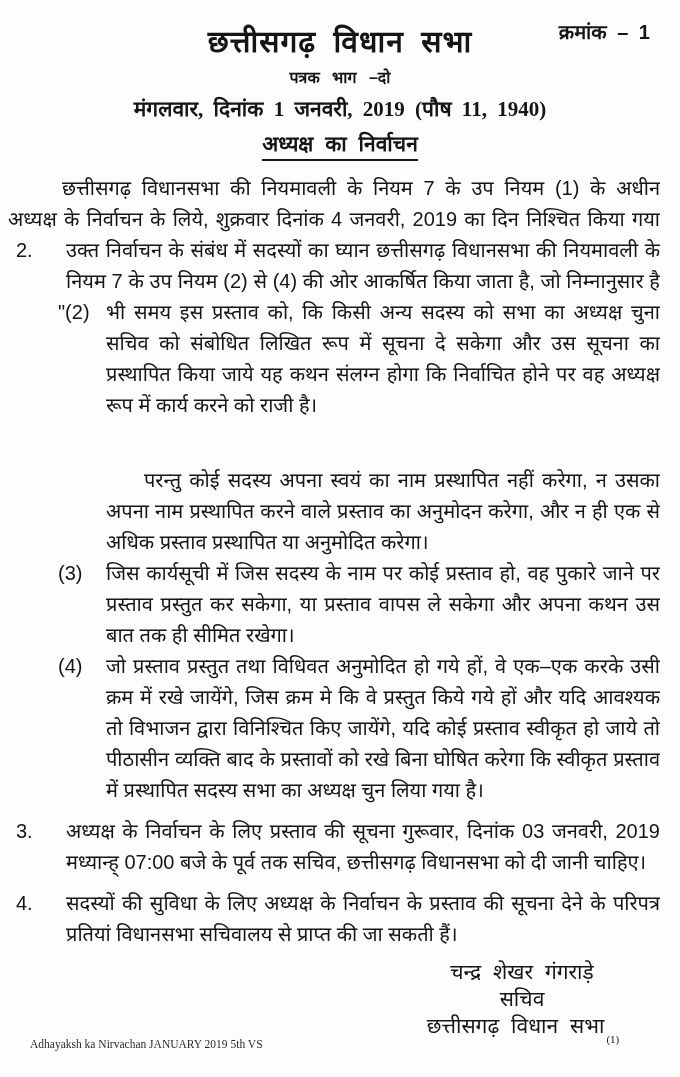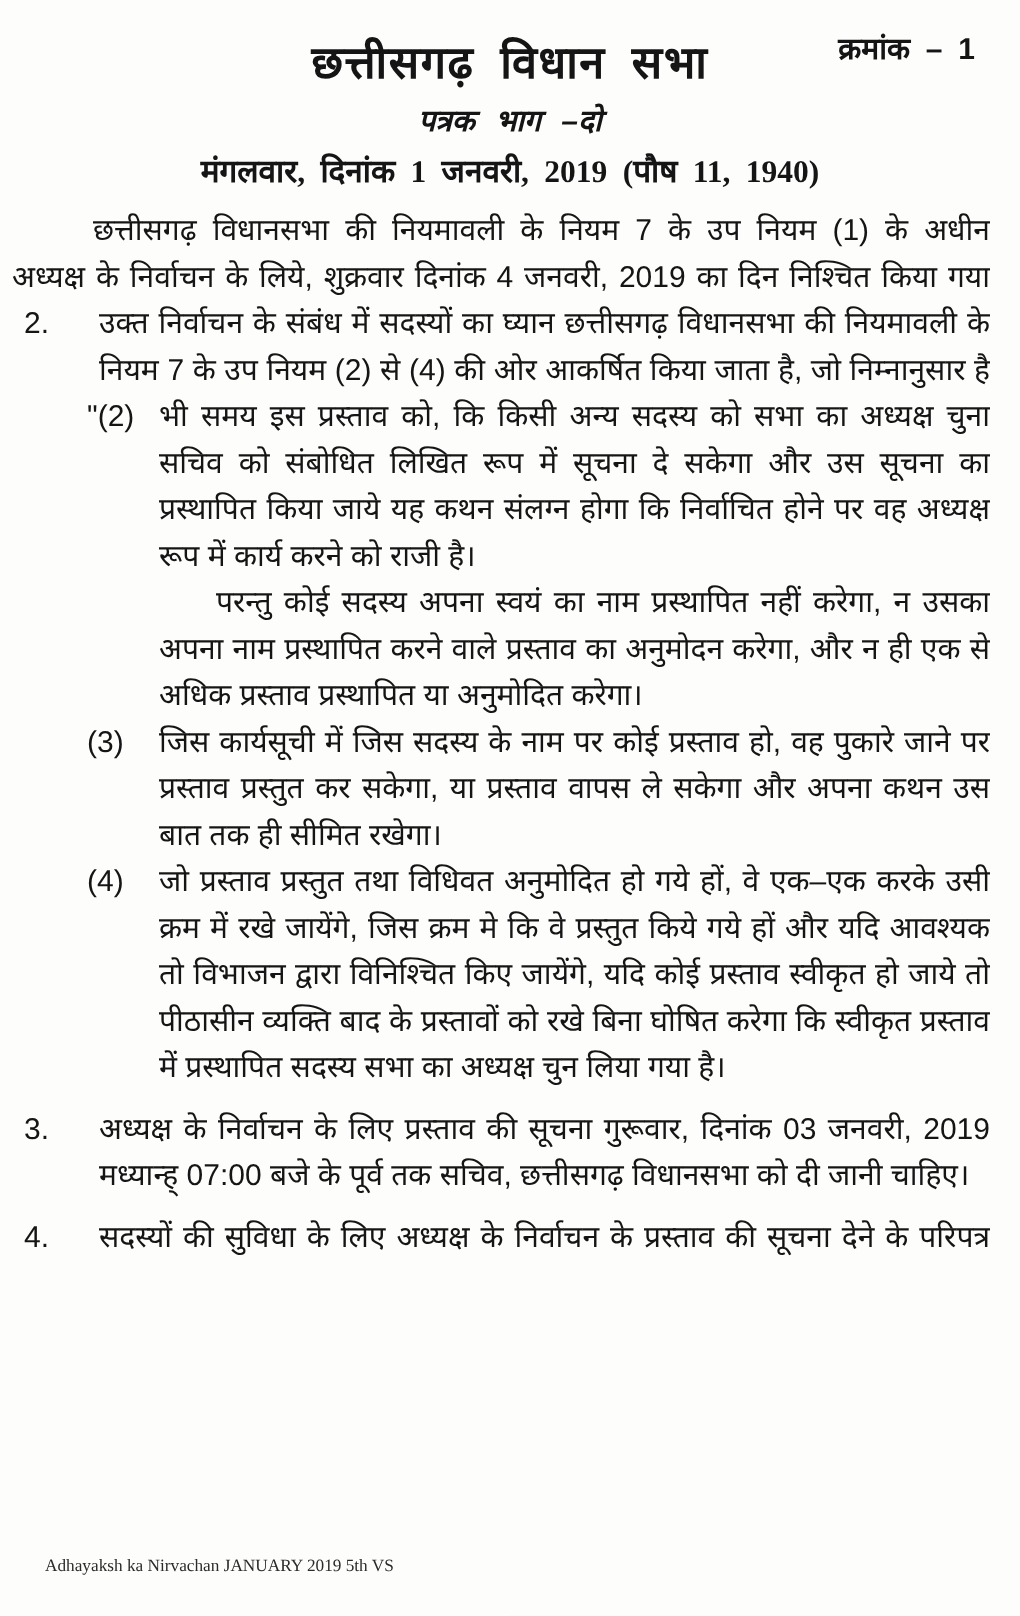--- a/index.html
+++ b/index.html
@@ -18,7 +18,7 @@
   }
   .header{text-align:center;padding-top:20px;}
   .title{font-size:30px;font-weight:800;letter-spacing:1px;word-spacing:8px;}
-  .subtitle{font-size:20px;font-weight:700;margin-top:5px;word-spacing:8px;font-style:italic;}
+  .subtitle{font-size:16px;font-weight:700;margin-top:5px;word-spacing:8px;}
   .dateline{font-size:21px;font-weight:700;margin-top:6px;word-spacing:5px;font-family:Liberation Serif, serif;}
   .subject-wrap{margin-top:7px;}
   .subject{

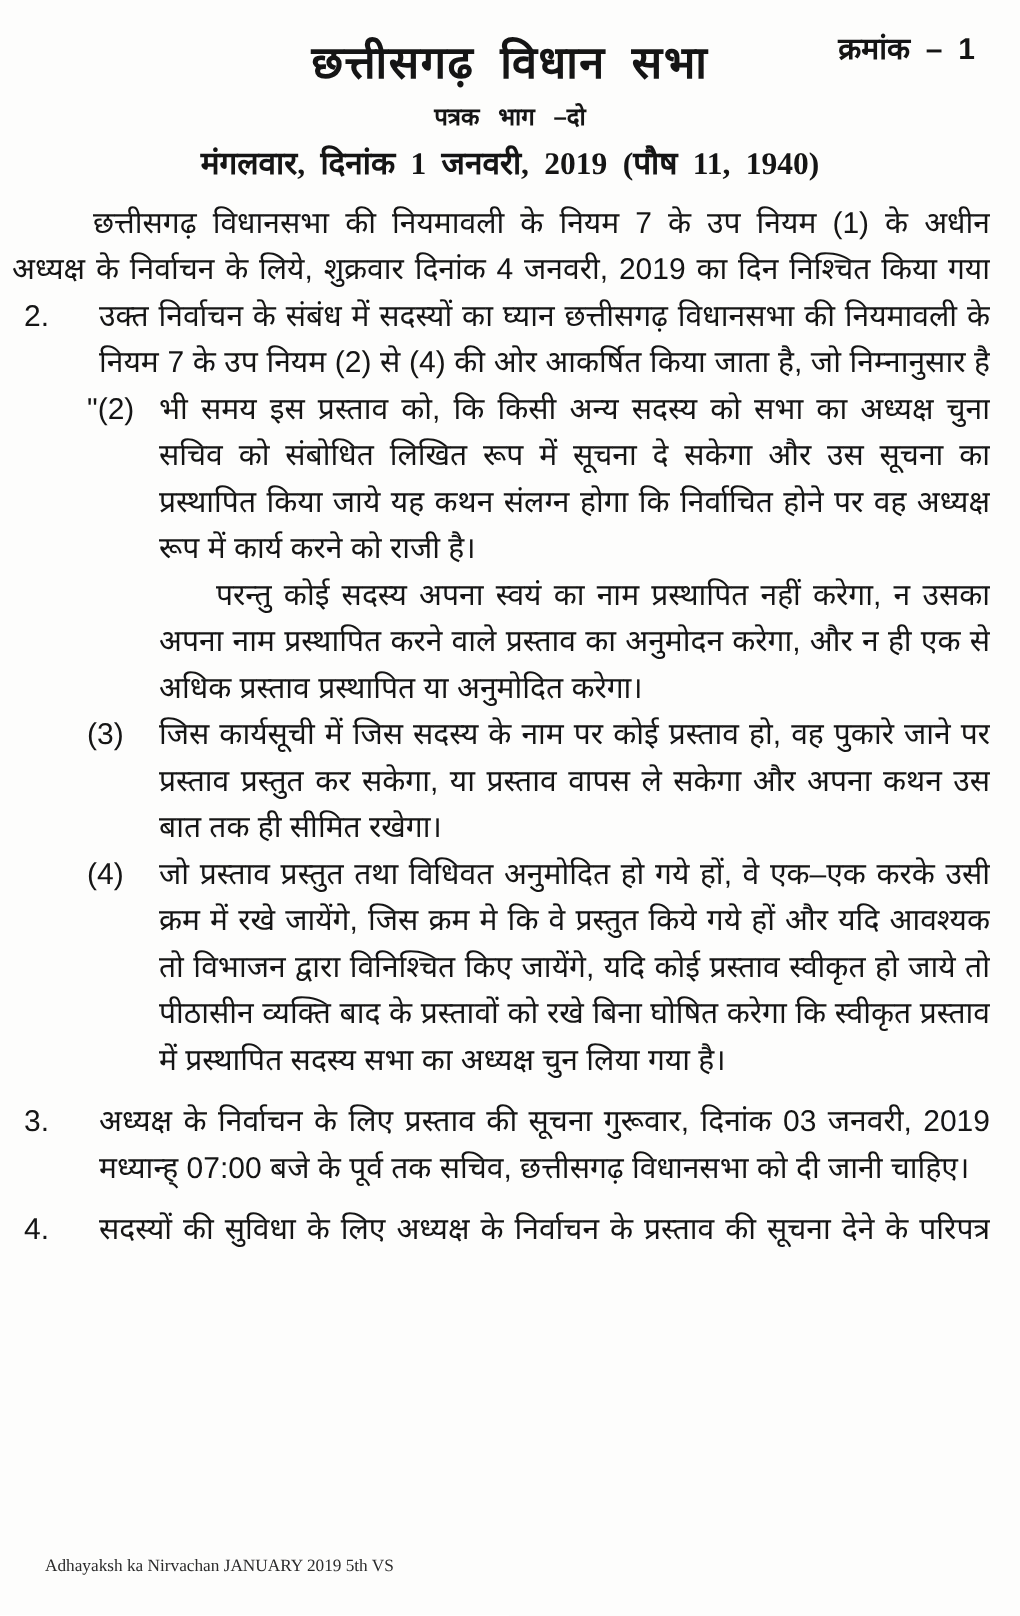--- a/index.html
+++ b/index.html
@@ -75,6 +75,9 @@
     <div class="title">छत्तीसगढ़ विधान सभा</div>
     <div class="subtitle">पत्रक भाग –दो</div>
     <div class="dateline">मंगलवार, दिनांक 1 जनवरी, 2019 (पौष 11, 1940)</div>
+    <div class="subject-wrap">
+      <span class="subject">अध्यक्ष का निर्वाचन</span>
+    </div>
   </div>
 
   <div class="body">

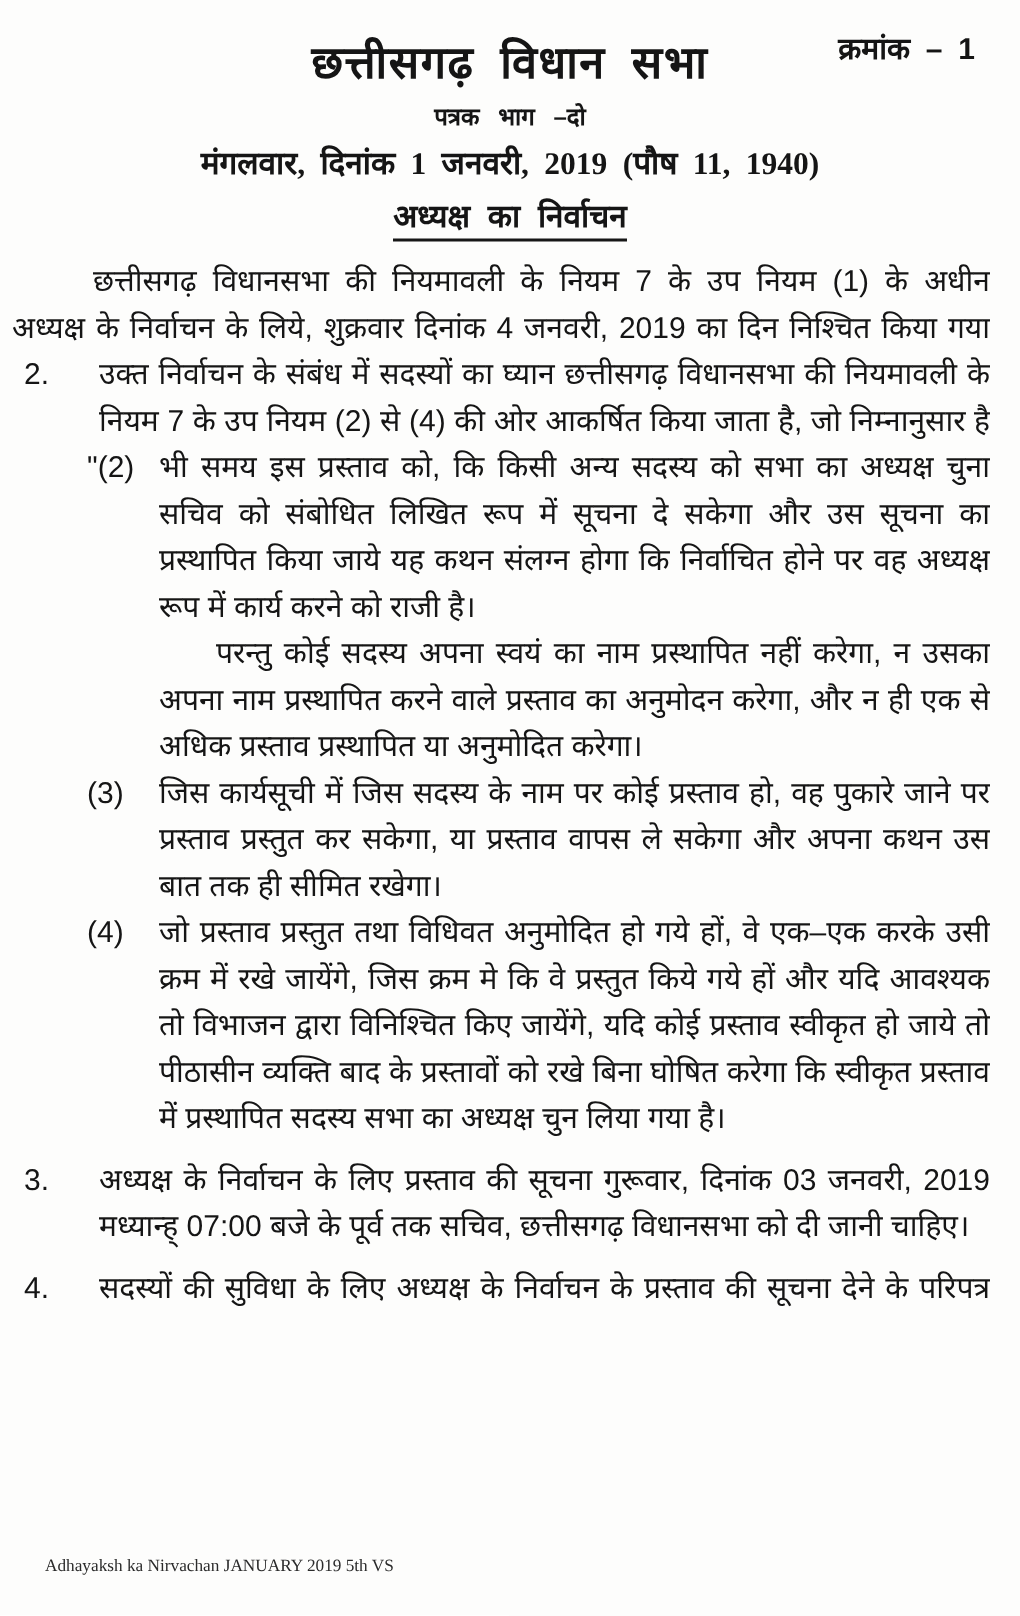--- a/index.html
+++ b/index.html
@@ -37,7 +37,7 @@
   .block.plain{padding-left:8px;}
   .block.plain .line:first-child{text-indent:54px;}
   .block.proviso{padding-left:106px;}
-  .block.proviso .line:first-child{text-indent:38px;}
+  .block.proviso .line:first-child{text-indent:38px;margin-top:44px;}
   .block.gap{margin-top:10px;}
   .line{
     font-size:20px;line-height:31px;

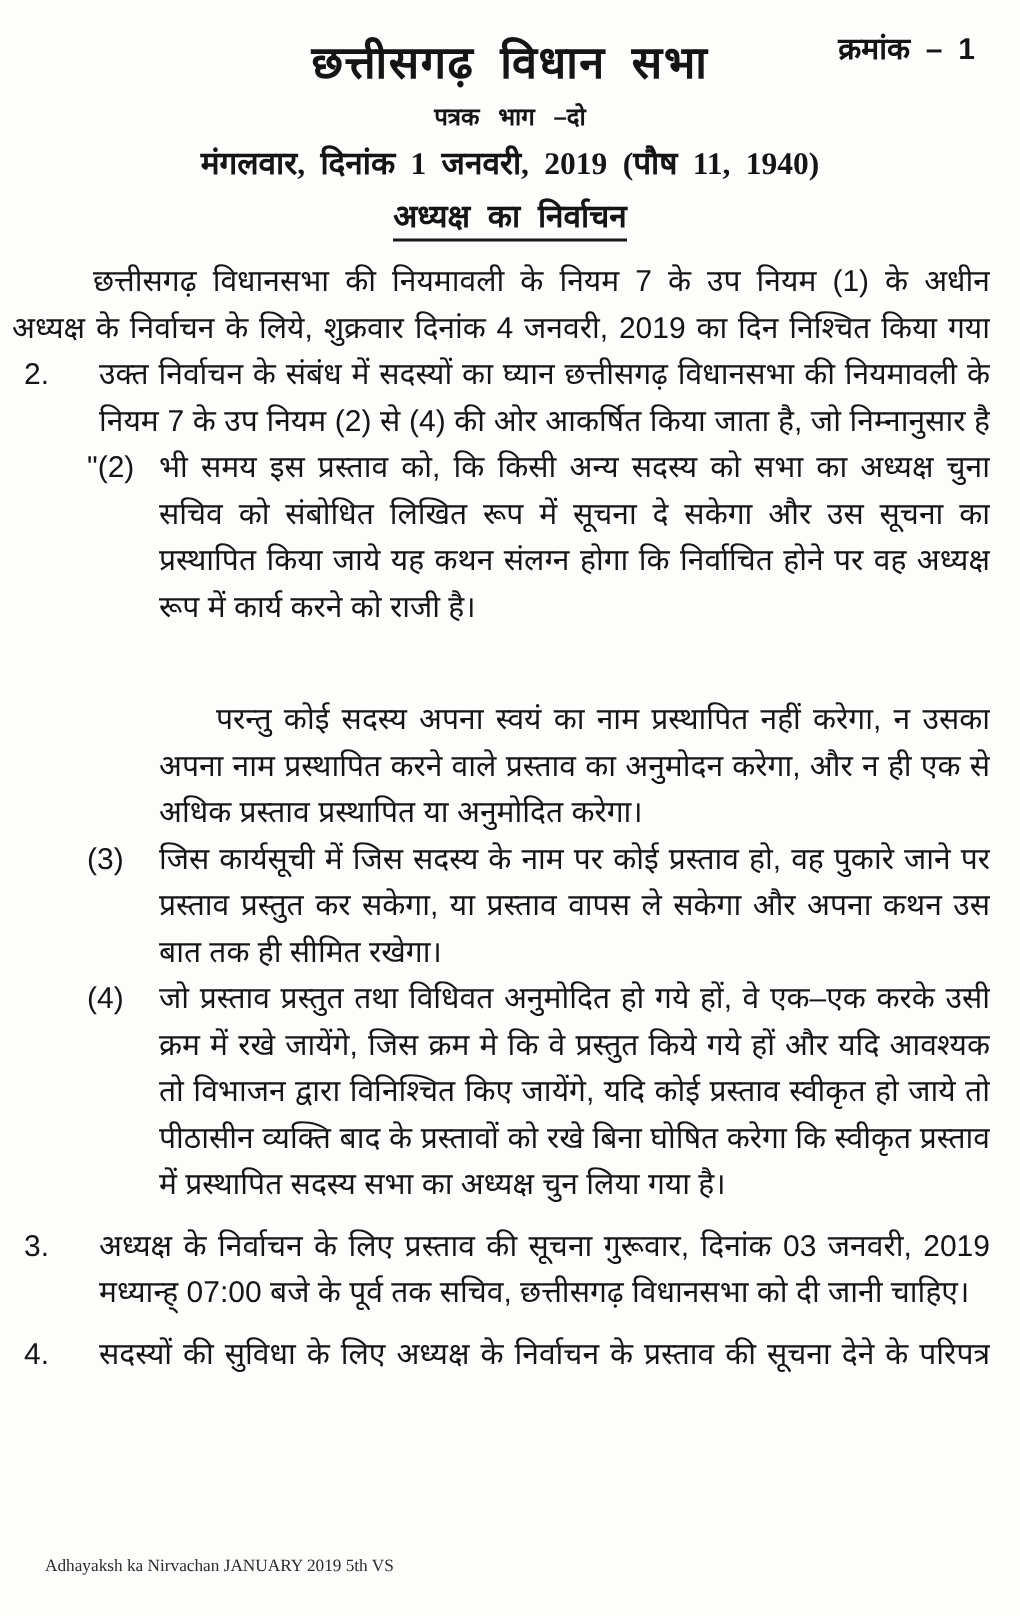--- a/index.html
+++ b/index.html
@@ -124,6 +124,7 @@
       <div class="block main gap">
         <span class="num">4.</span>
         <div class="line just">सदस्यों की सुविधा के लिए अध्यक्ष के निर्वाचन के प्रस्ताव की सूचना देने के परिपत्र की</div>
+        <div class="line">प्रतियां विधानसभा सचिवालय से प्राप्त की जा सकती हैं।</div>
       </div>
     </div>
 

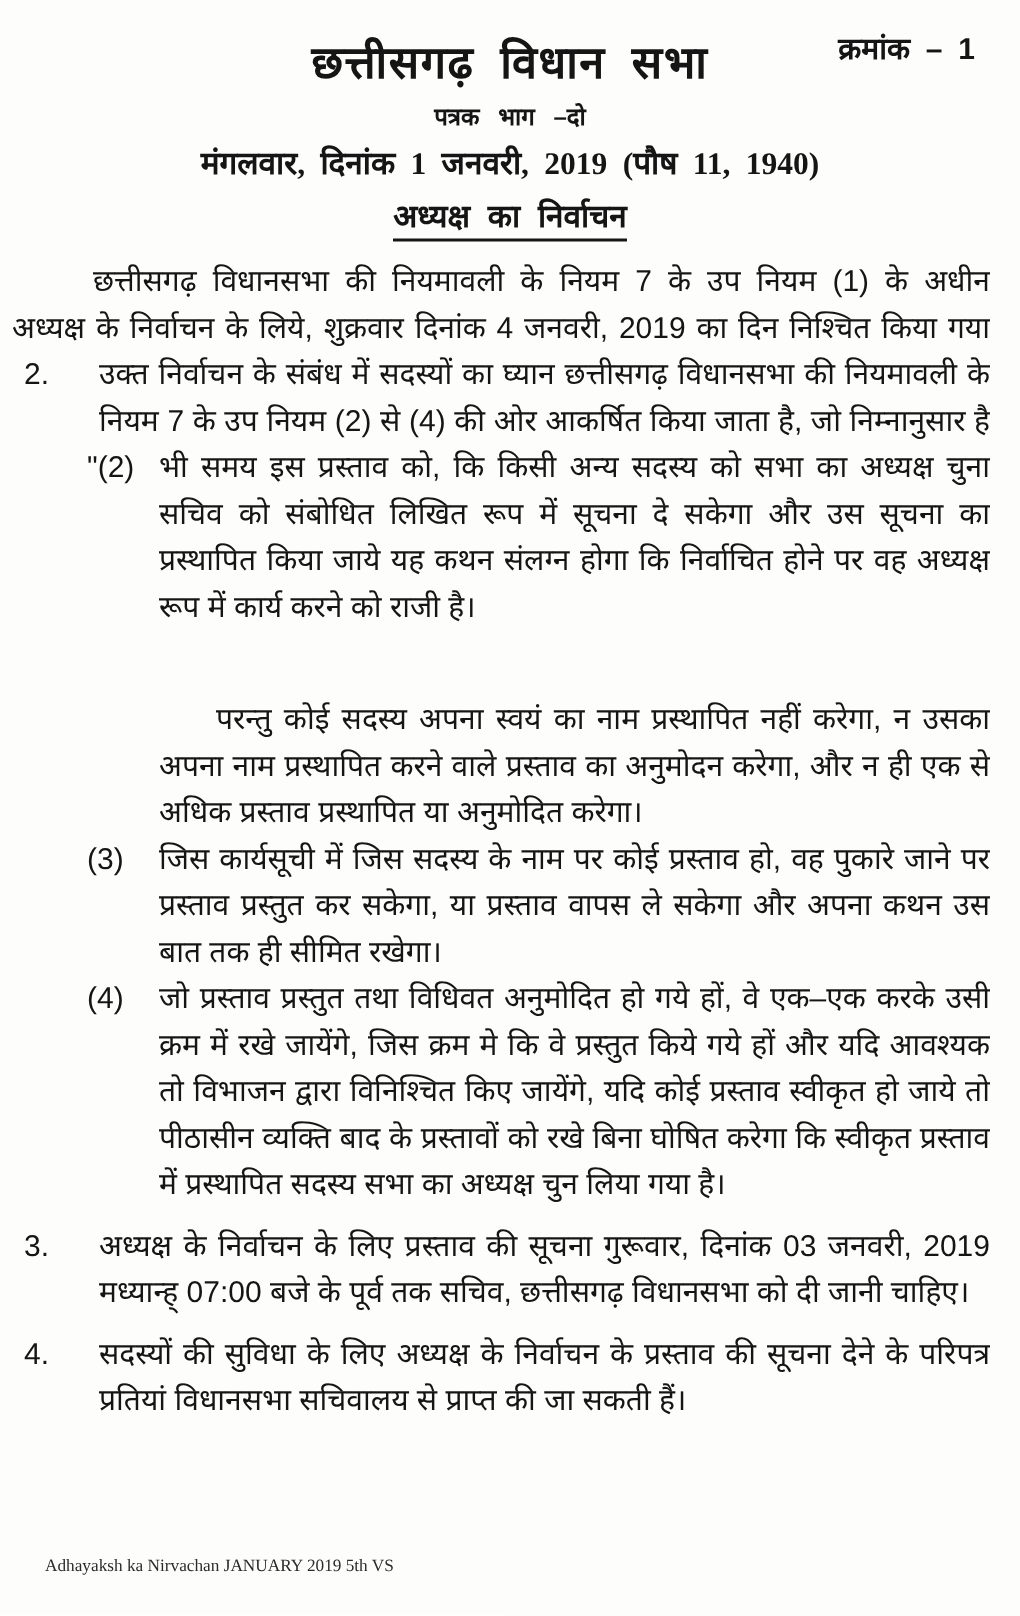--- a/index.html
+++ b/index.html
@@ -128,6 +128,11 @@
       </div>
     </div>
 
+  <div class="signature">
+    <div class="sig-line">चन्द्र शेखर गंगराड़े</div>
+    <div class="sig-line">सचिव</div>
+    <div class="sig-line"><span>छत्तीसगढ़ विधान सभा</span><span class="pgnum">(1)</span></div>
+  </div>
 
   <div class="footnote">Adhayaksh ka Nirvachan JANUARY 2019 5th VS</div>
 

